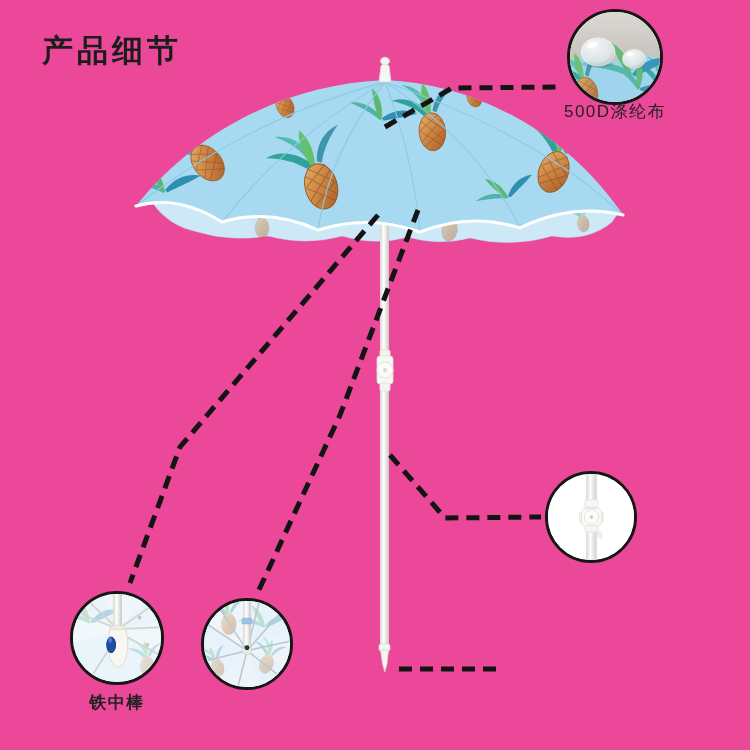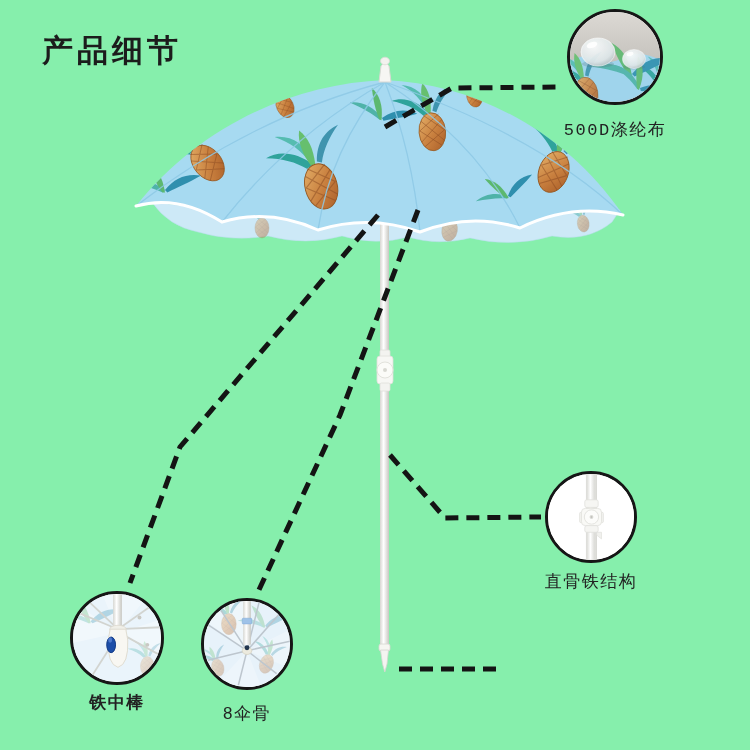--- a/index.html
+++ b/index.html
@@ -3,7 +3,7 @@
 <meta charset="utf-8">
 <style>
   html,body{margin:0;padding:0;background:#ffffff;}
-  .page{position:relative;width:750px;height:750px;background:#86efac;overflow:hidden;
+  .page{position:relative;width:750px;height:750px;background:#ec4899;overflow:hidden;
         font-family:"Liberation Sans","DejaVu Sans",sans-serif;}
   .title{position:absolute;left:42px;top:30px;margin:0;font-size:31px;font-weight:600;
          color:#1c1c1c;letter-spacing:4px;}

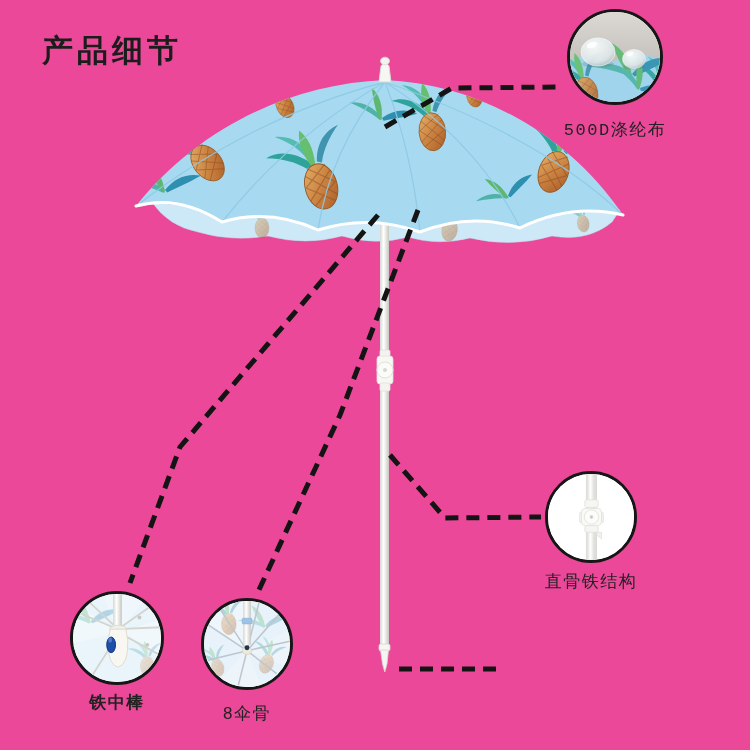--- a/index.html
+++ b/index.html
@@ -144,7 +144,7 @@
         <ellipse cx="60" cy="42" rx="3.5" ry="2" fill="#ffffff" opacity="0.8" transform="rotate(-15 60 42)"></ellipse>
       </svg>
     </div>
-    <div class="callout-label" style="left:-12px;top:109px;width:120px;font-family:Liberation Mono, monospace;">500D涤纶布</div>
+    <div class="callout-label" style="left:-12px;top:91px;width:120px;">500D涤纶布</div>
   </div>
 
   <div class="callout" style="left:70px;top:591px;">

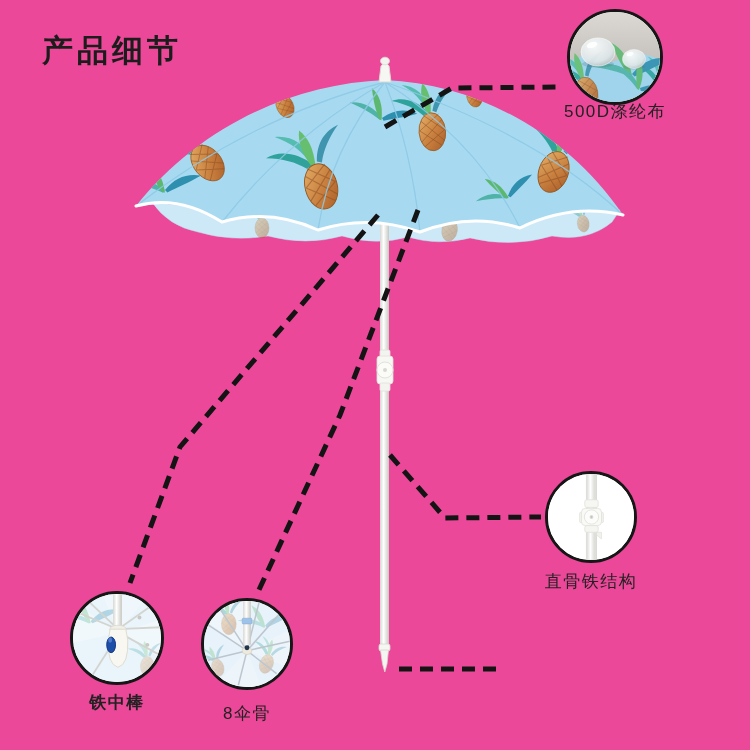--- a/index.html
+++ b/index.html
@@ -223,7 +223,6 @@
         <path d="M51,61 L56,61 L56,68 L51,64 Z" fill="#f1f1ee" stroke="#e0e0db" stroke-width="0.7"></path>
       </svg>
     </div>
-    <div class="callout-label" style="left:-8px;top:99px;width:108px;">直骨铁结构</div>
   </div>
 
 

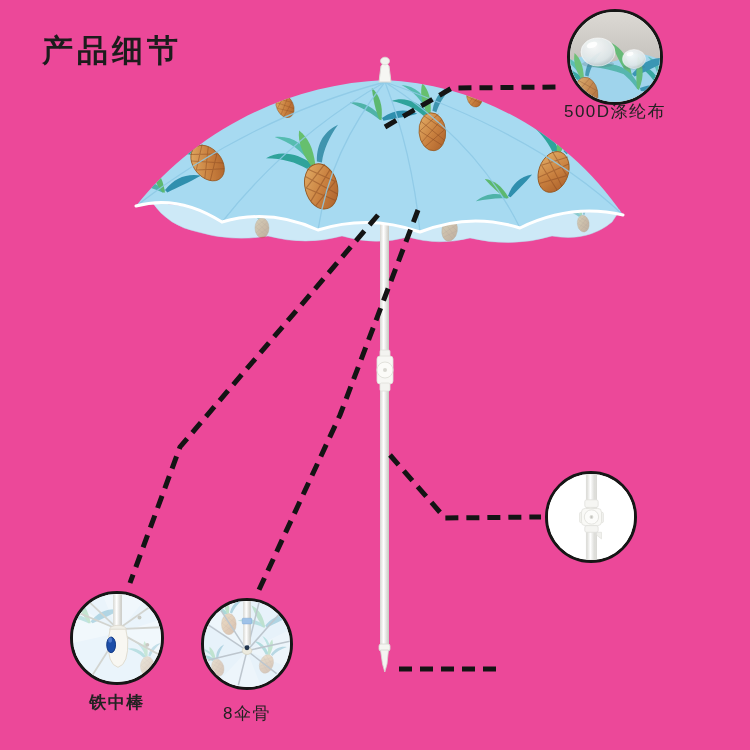--- a/index.html
+++ b/index.html
@@ -203,7 +203,6 @@
         <circle cx="45" cy="49" r="2.6" fill="#24364e"></circle>
       </svg>
     </div>
-    <div class="callout-label" style="left:-4px;top:104px;width:100px;">8伞骨</div>
   </div>
 
   <div class="callout" style="left:545px;top:471px;">

